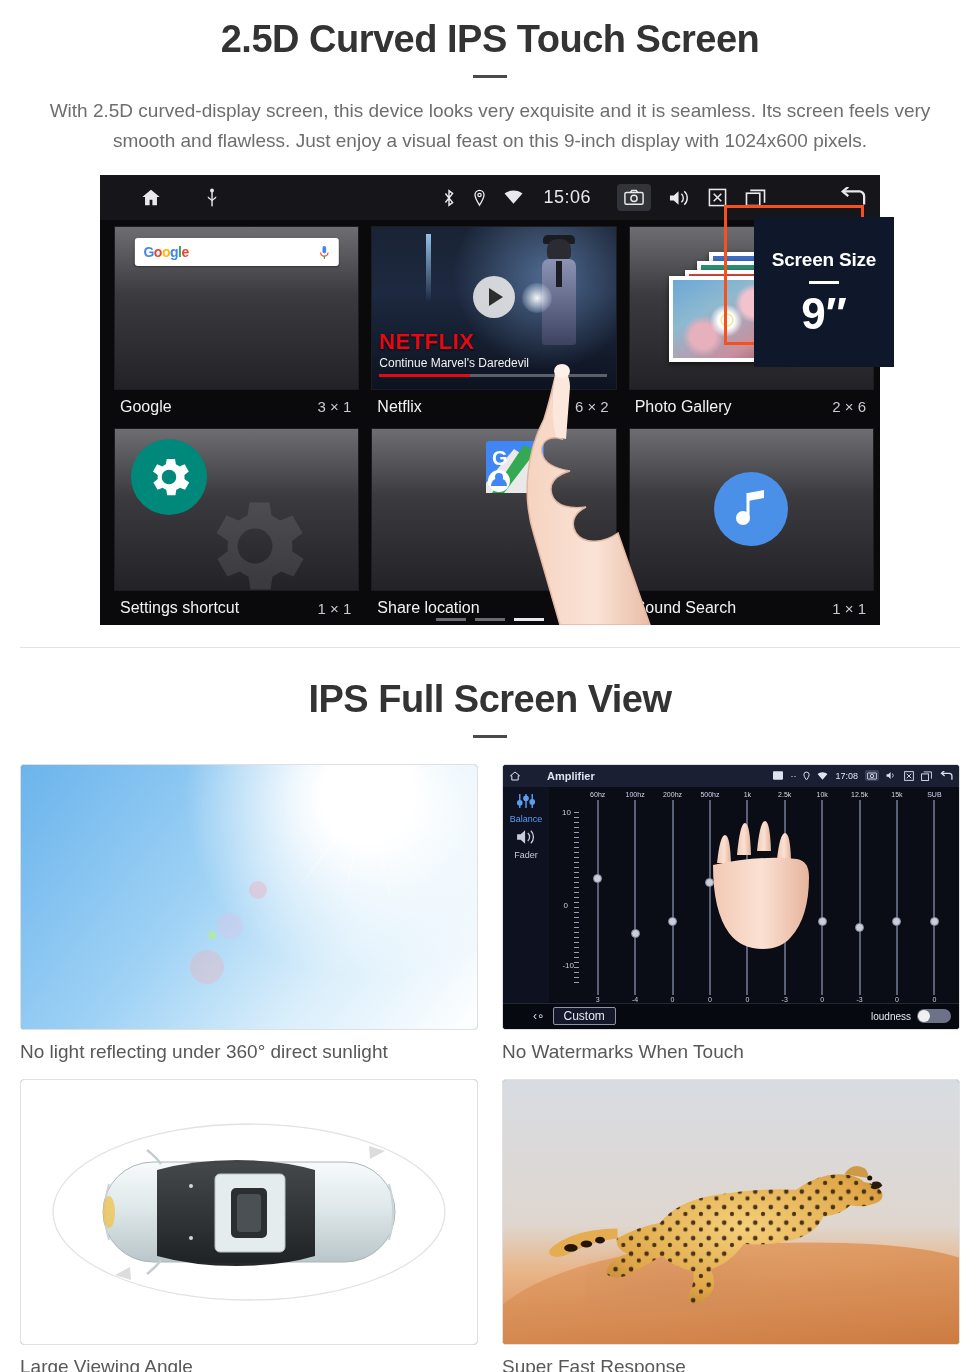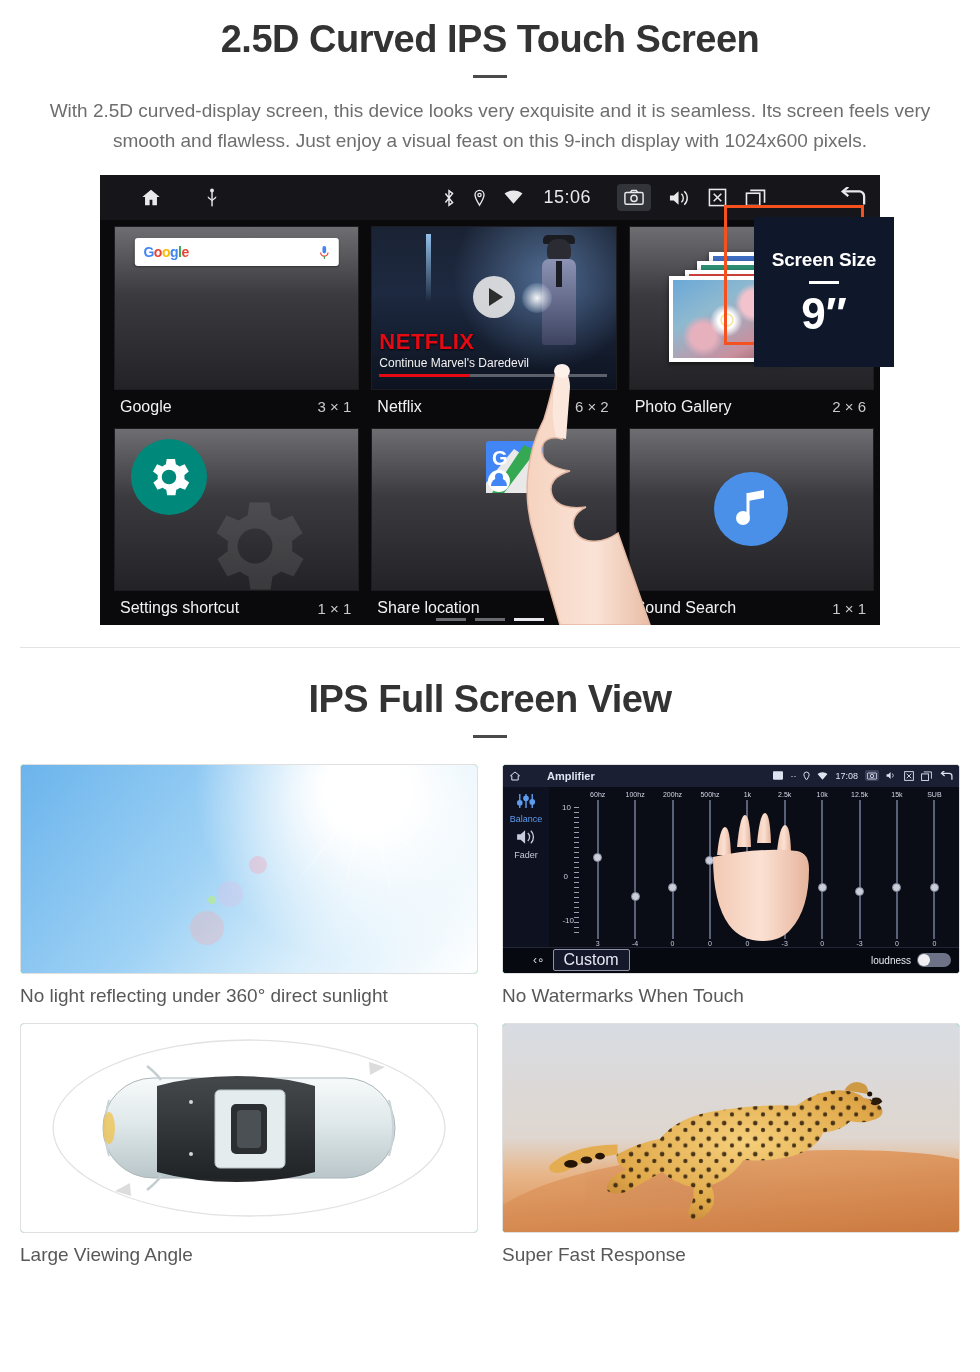--- a/index.html
+++ b/index.html
@@ -232,7 +232,7 @@
   }
   .card { display: flex; flex-direction: column; }
   .card-img {
-    height: 210px; border: 1px solid #e0e0e0; border-radius: 4px;
+    height: 266px; border: 1px solid #e0e0e0; border-radius: 4px;
     overflow: hidden; position: relative; background: #22c55e;
   }
   .card-cap { margin-top: 11px; font-size: 19px; color: #585858; }

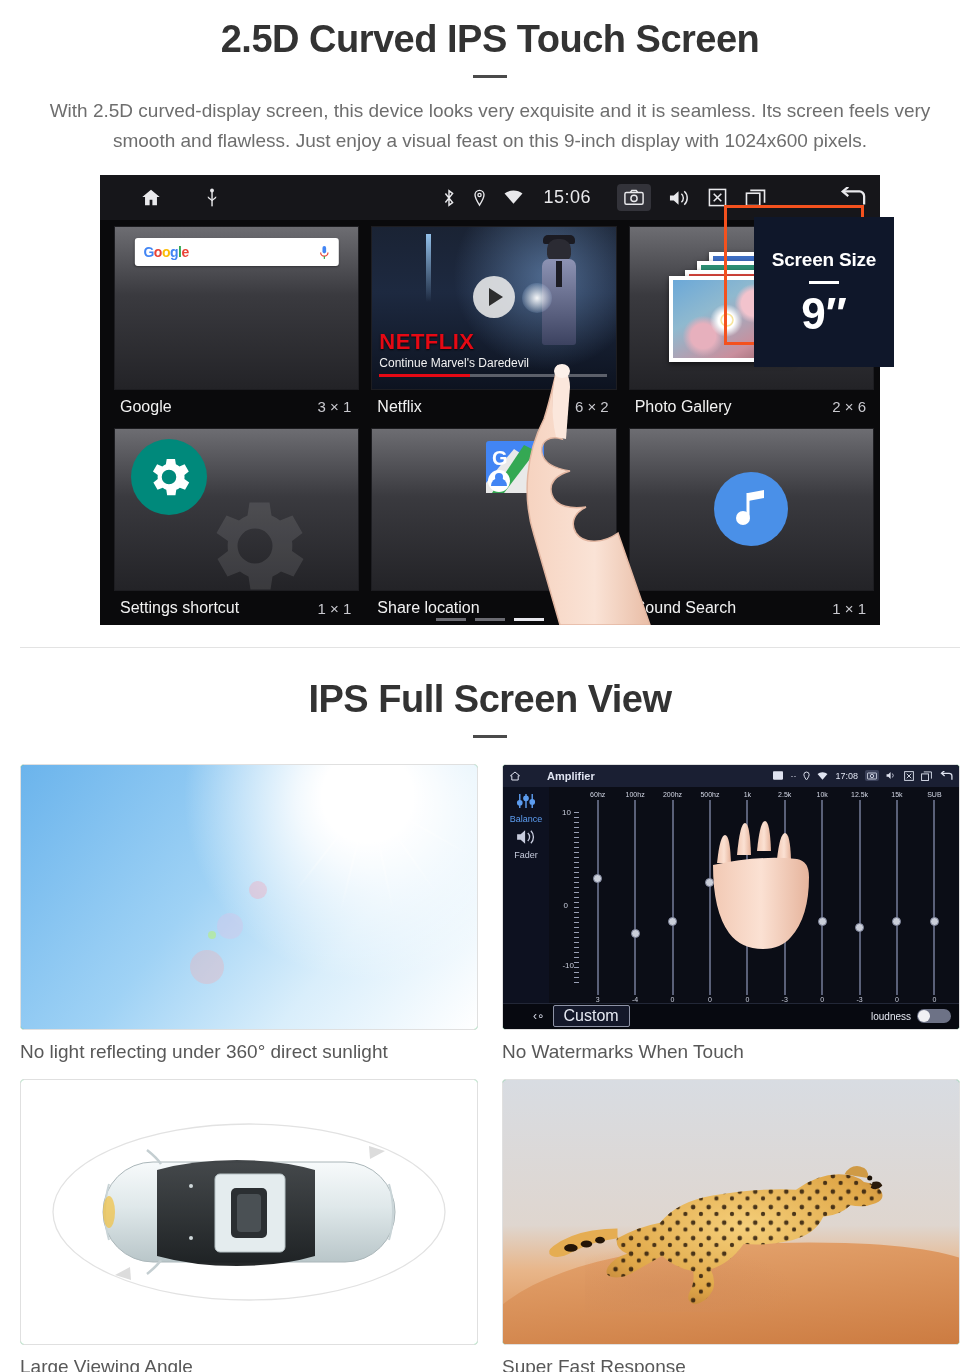--- a/index.html
+++ b/index.html
@@ -296,7 +296,7 @@
     display: flex; align-items: center; padding: 0 8px; gap: 8px; }
   .amp-back { color:#cfd3e0; font-size: 12px; margin-left: 22px; }
   .amp-preset { border: 1px solid #8e93a6; border-radius: 2px; color: #e6e9f2;
-    font-size: 16px; padding: 1px 10px; background: #14182a; }
+    font-size: 12px; padding: 1px 10px; background: #14182a; }
   .amp-loud { margin-left: auto; display: flex; align-items: center; gap: 6px; color: #e6e9f2; font-size: 10px; }
   .amp-toggle { width: 34px; height: 14px; border-radius: 8px; background: #6d7286; position: relative; }
   .amp-toggle::after { content:""; position:absolute; left: 1px; top: 1px; width: 12px; height: 12px;

